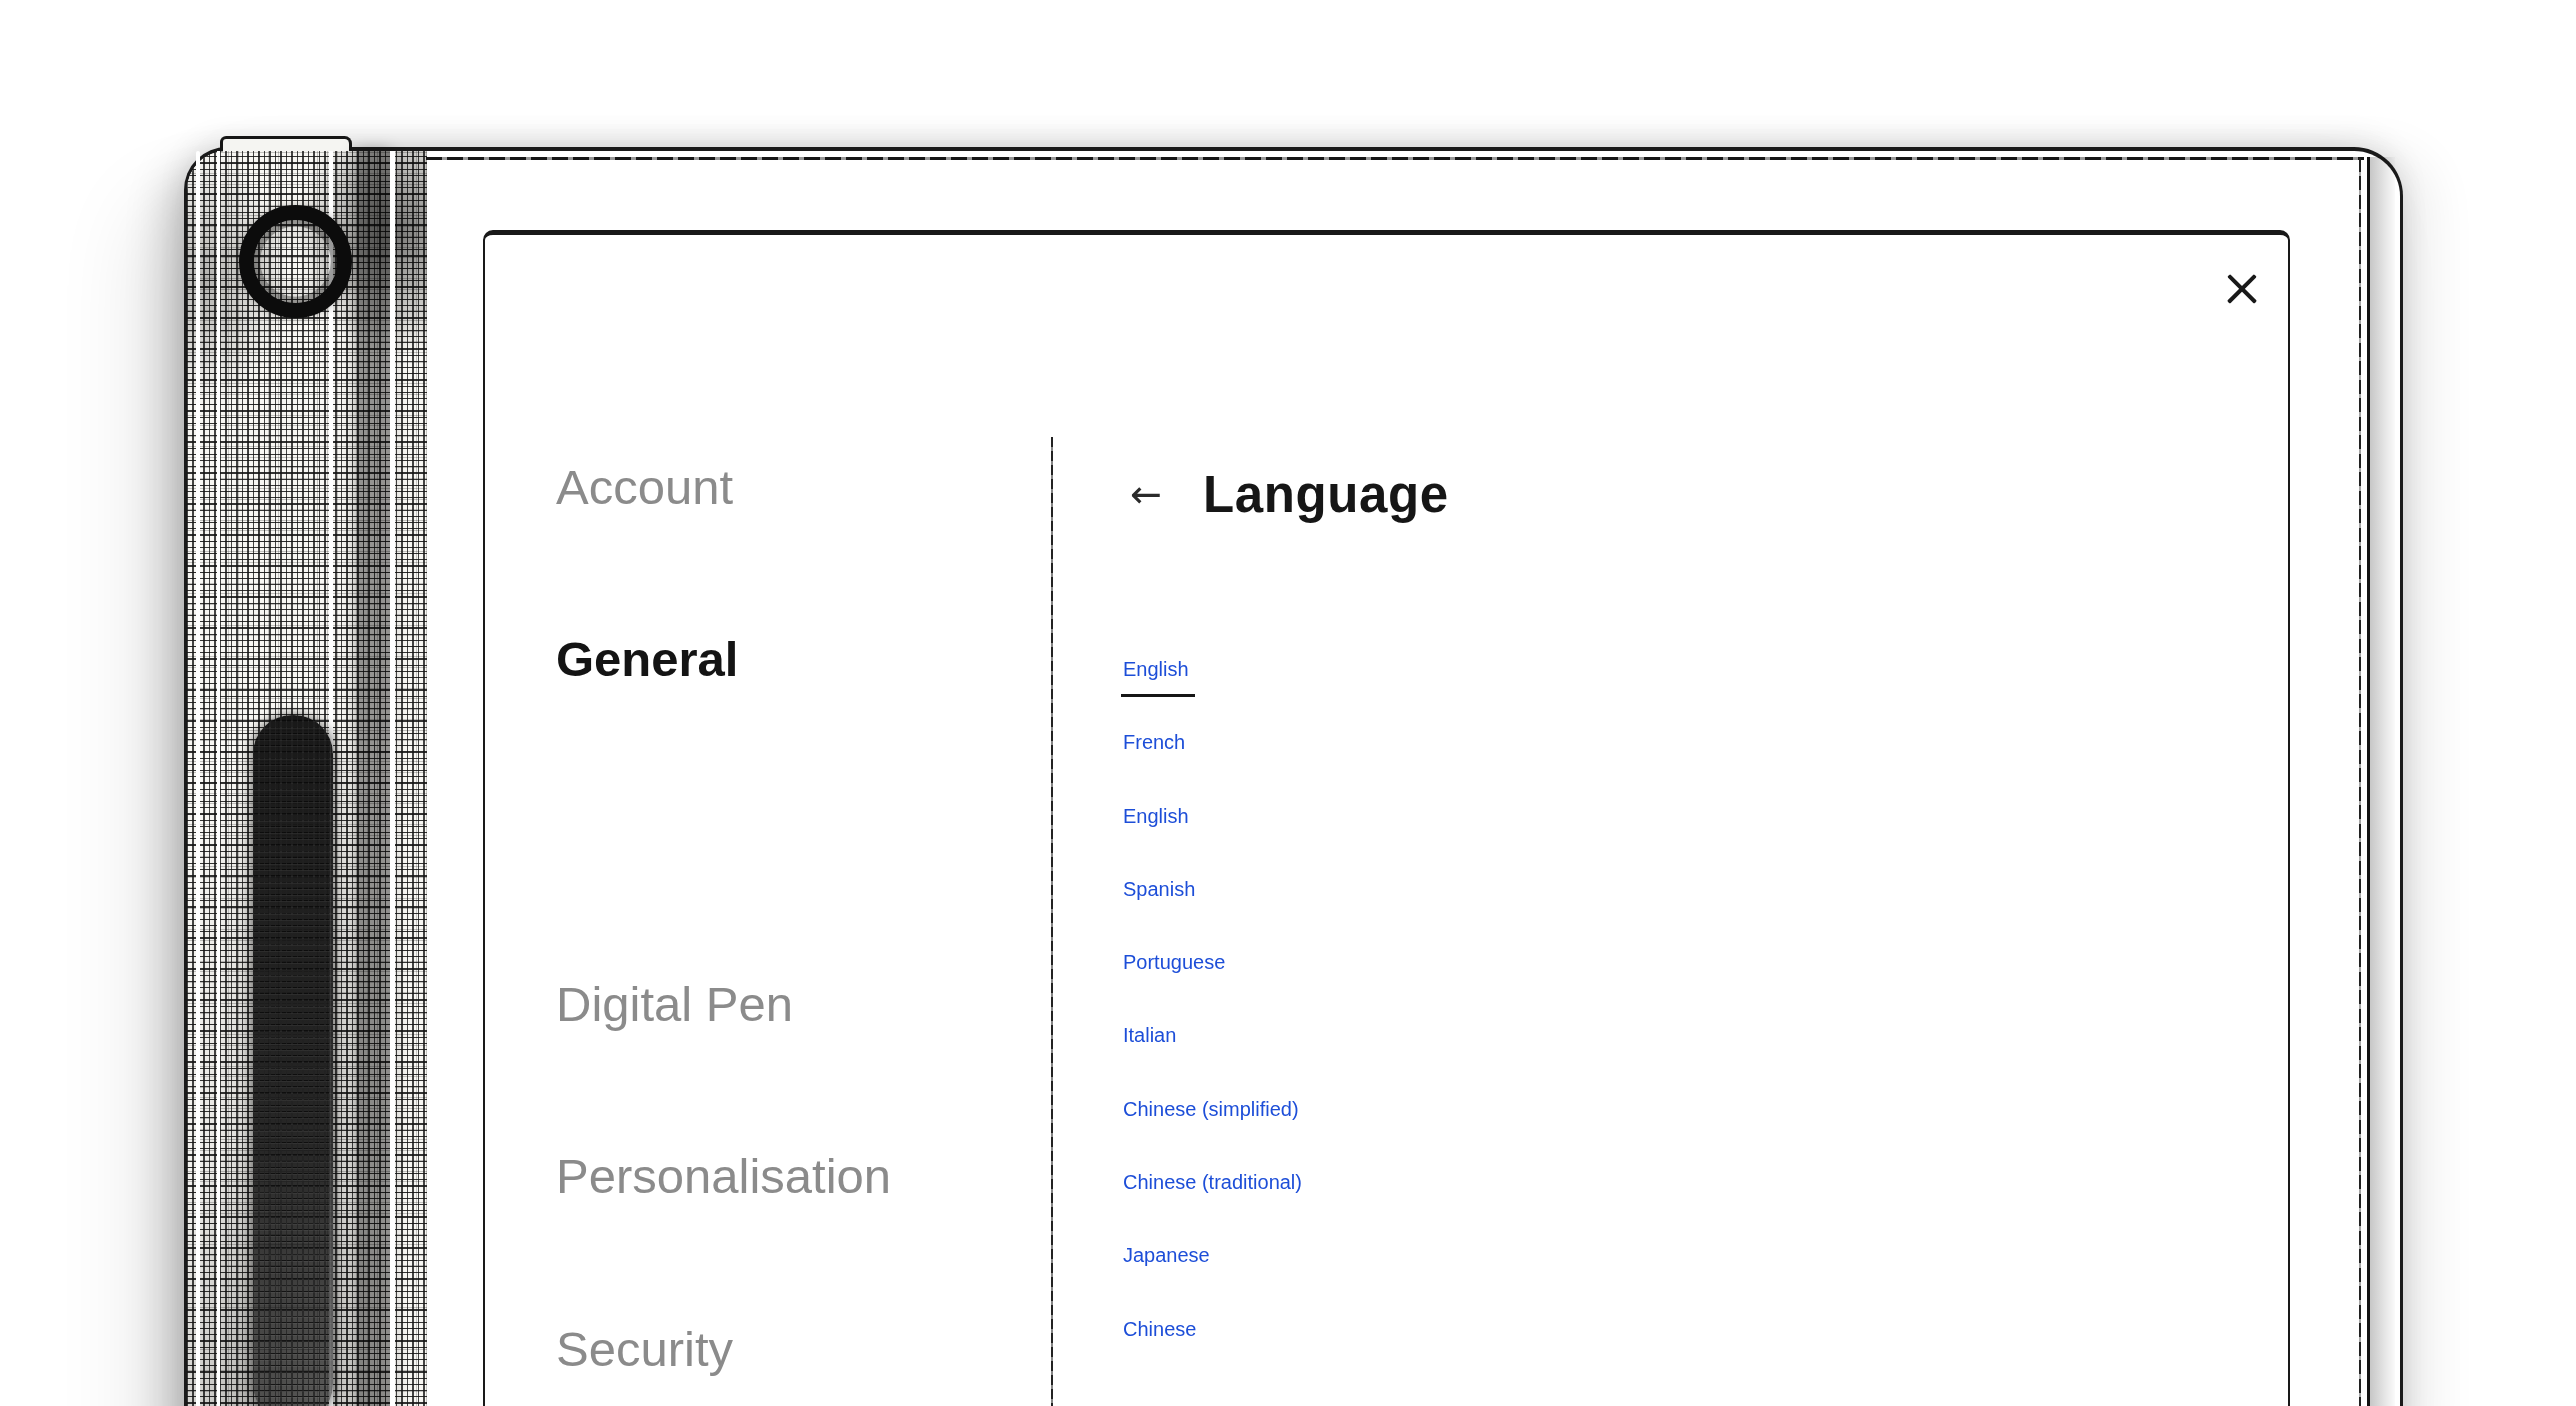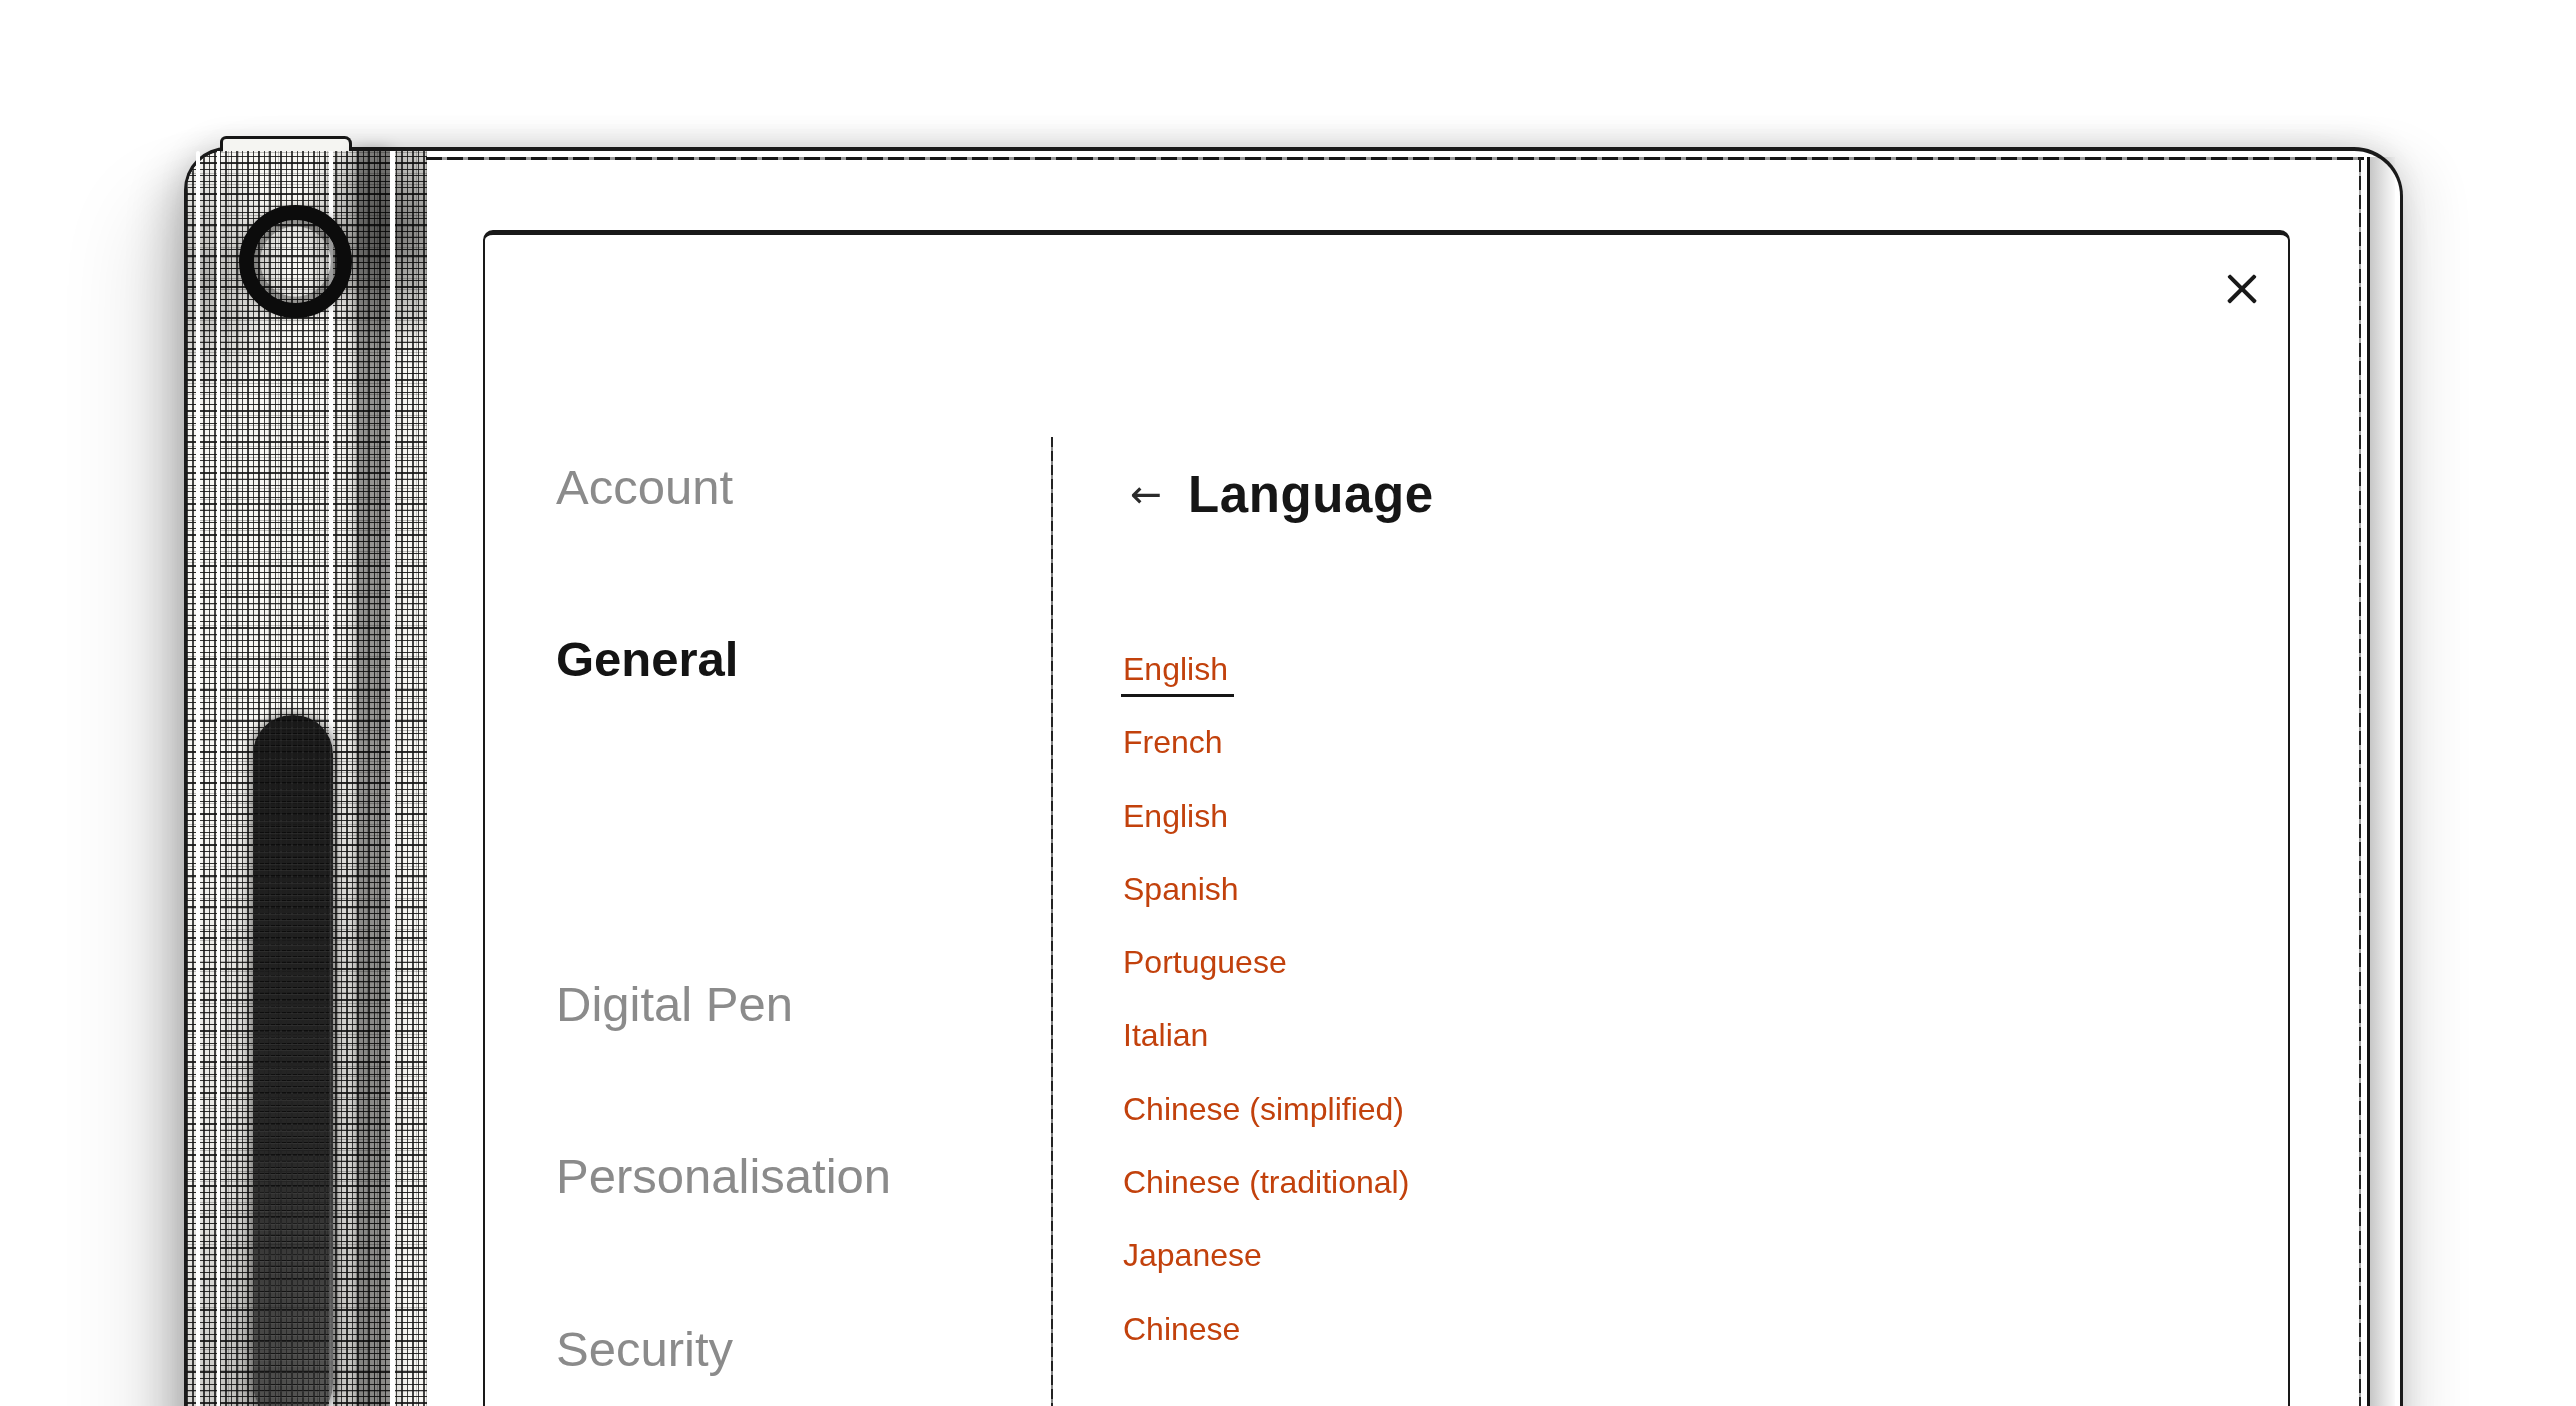--- a/index.html
+++ b/index.html
@@ -93,7 +93,7 @@
     width:43px; height:58px; cursor:pointer; background:none; border:none; }
   .back-glyph { font-family:"DejaVu Sans",sans-serif; font-size:38px; color:#2b2b2b; line-height:1; }
   .page-title { font-size:51px; font-weight:bold; color:#161616; letter-spacing:0.6px;
-    margin-left:15px; white-space:nowrap; }
+    margin-left:30px; white-space:nowrap; }
 
   .lang-item { position:absolute; left:638px; height:41px; line-height:41px;
     font-size:32px; color:#c2410c; white-space:nowrap; cursor:pointer; }

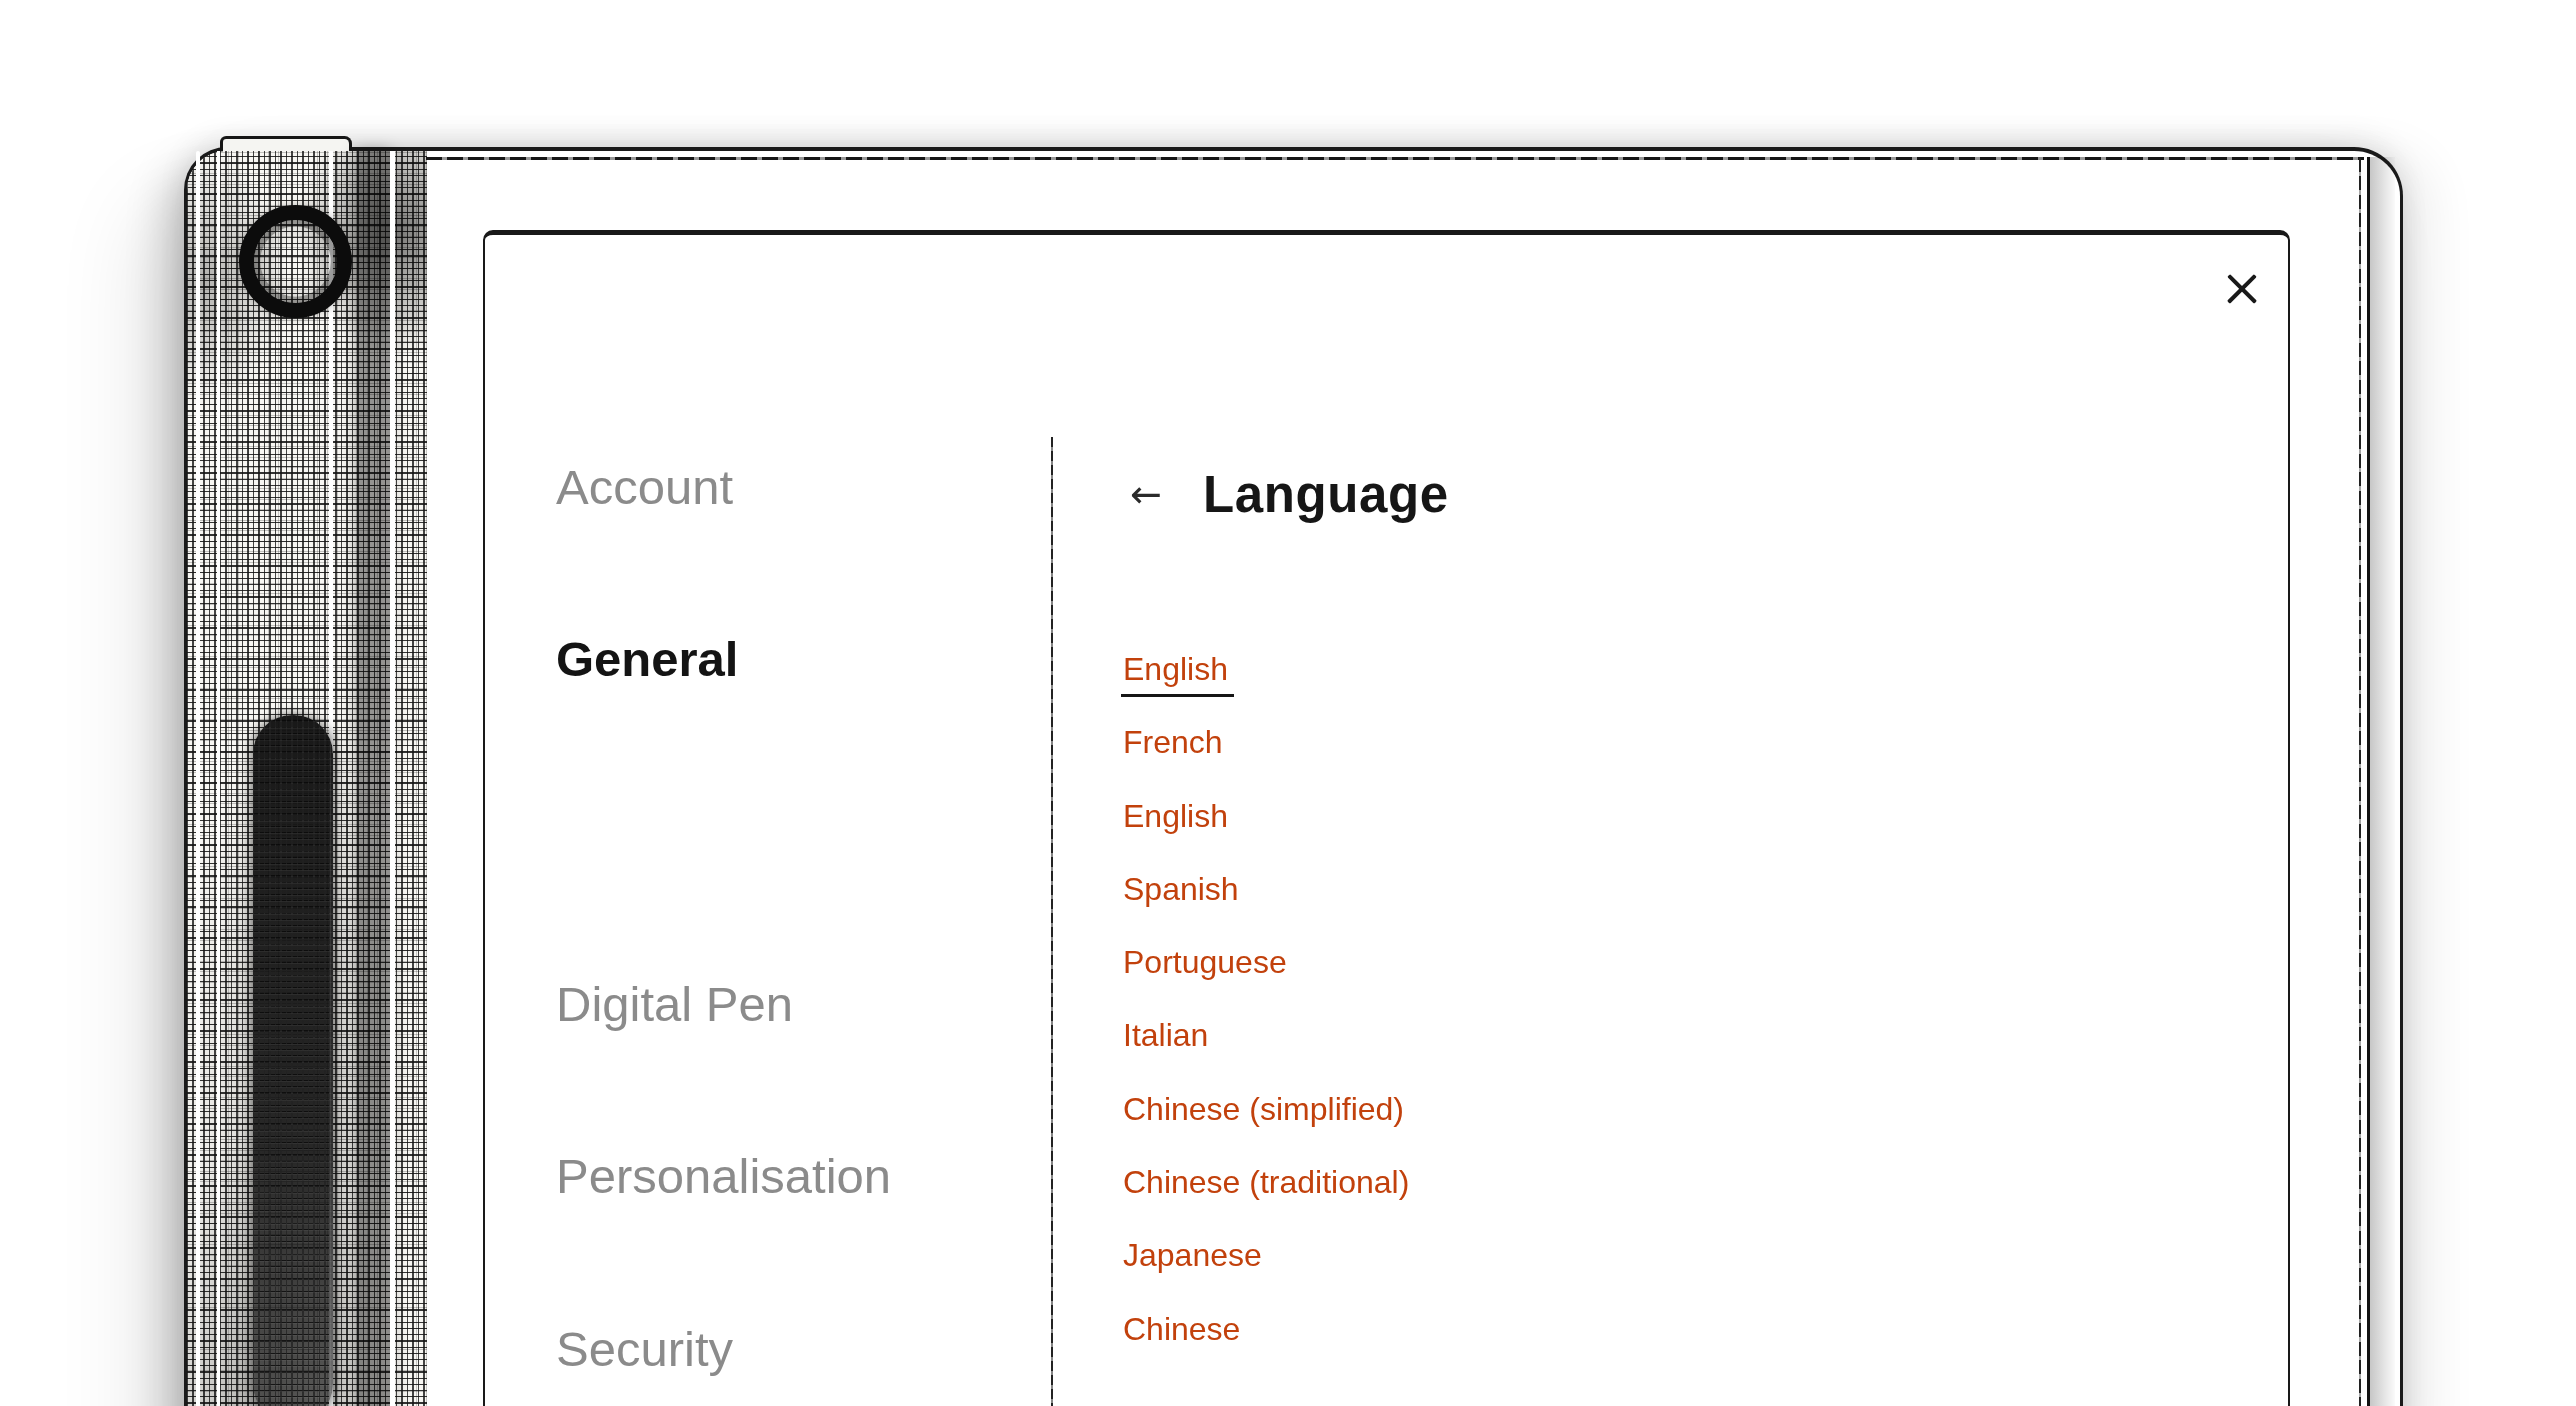--- a/index.html
+++ b/index.html
@@ -96,7 +96,7 @@
     margin-left:30px; white-space:nowrap; }
 
   .lang-item { position:absolute; left:638px; height:41px; line-height:41px;
-    font-size:32px; color:#c2410c; white-space:nowrap; cursor:pointer; }
+    font-size:20px; color:#1d4ed8; white-space:nowrap; cursor:pointer; }
   .lang-item .lang-label { display:inline-block; }
   .lang-item.selected .lang-label { border-bottom:3.7px solid #161616;
     padding:0 6.2px 4.3px 2.5px; margin-left:-2.5px; }

